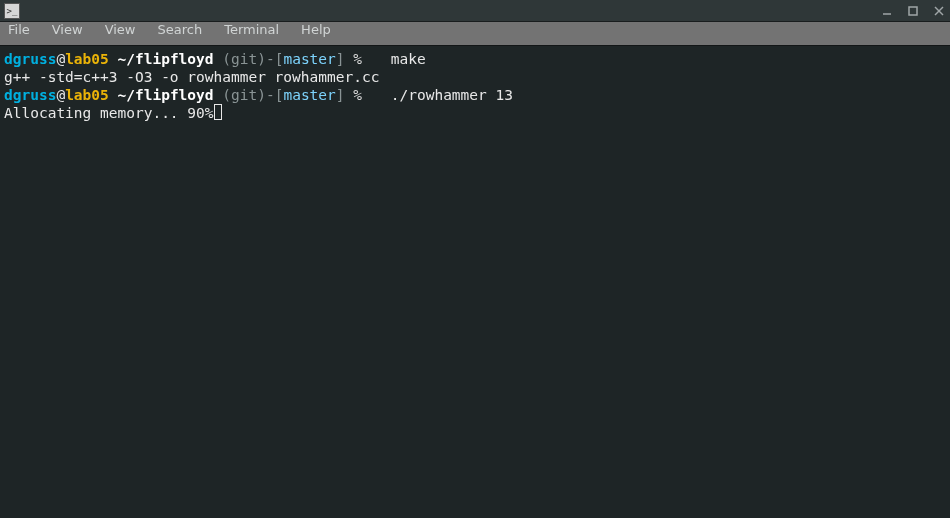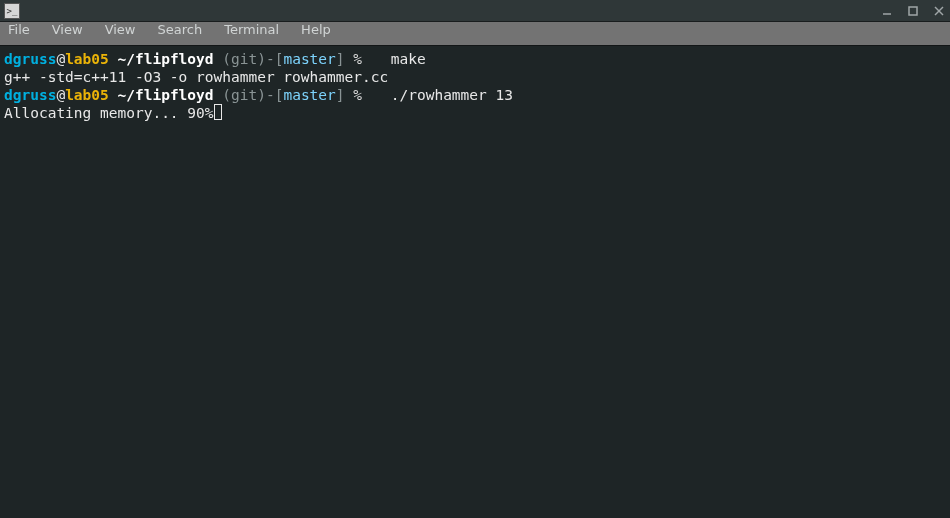--- a/index.html
+++ b/index.html
@@ -123,7 +123,7 @@
 </div>
 
 <div class="terminal"><span class="user">dgruss</span><span class="at">@</span><span class="host">lab05</span> <span class="path">~/flipfloyd</span><span class="vcs"> (</span><span class="vcs">git</span><span class="vcs">)</span><span class="vcs">-</span><span class="bracket">[</span><span class="branch">master</span><span class="bracket">]</span> <span class="prompt-sym">%</span> <span class="cmd">make</span>
-<span class="out">g++ -std=c++11 -O3 -o rowhammer rowhammer.cc</span>
+<span class="out">g++ -std=c++3 -O3 -o rowhammer rowhammer.cc</span>
 <span class="user">dgruss</span><span class="at">@</span><span class="host">lab05</span> <span class="path">~/flipfloyd</span><span class="vcs"> (</span><span class="vcs">git</span><span class="vcs">)</span><span class="vcs">-</span><span class="bracket">[</span><span class="branch">master</span><span class="bracket">]</span> <span class="prompt-sym">%</span> <span class="cmd">./rowhammer 13</span>
 <span class="out">Allocating memory... 90%</span><span class="cursor-block"></span>
 </div>

